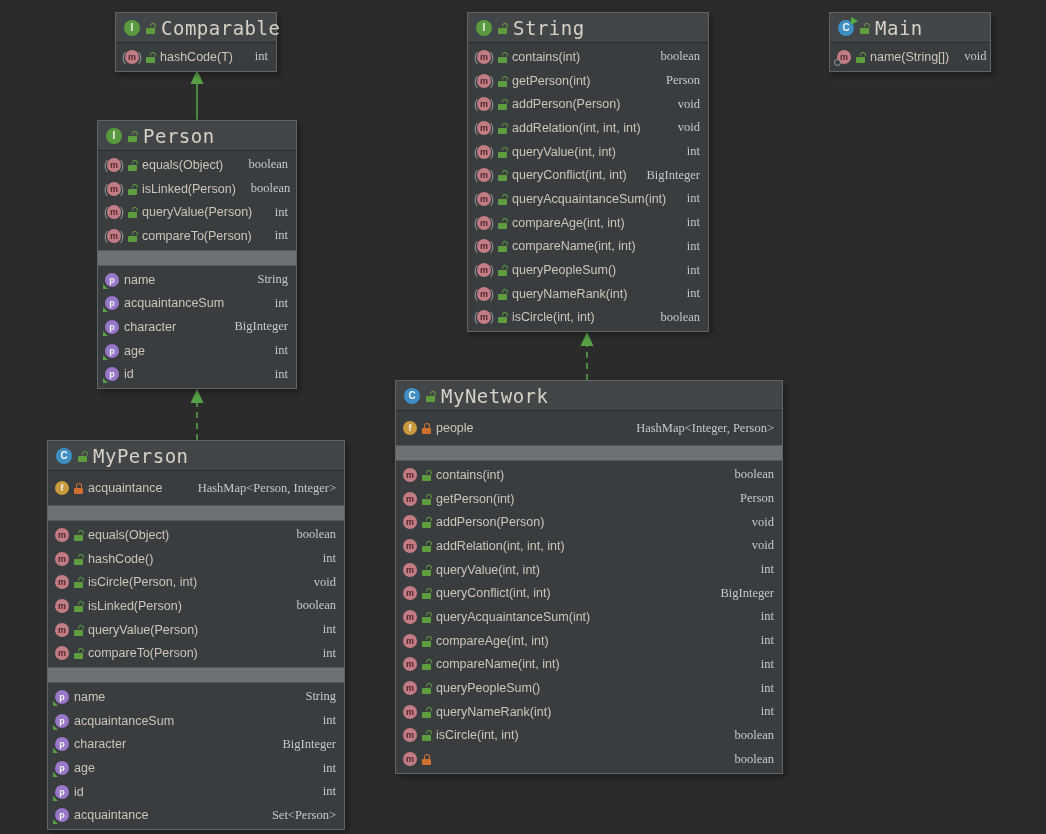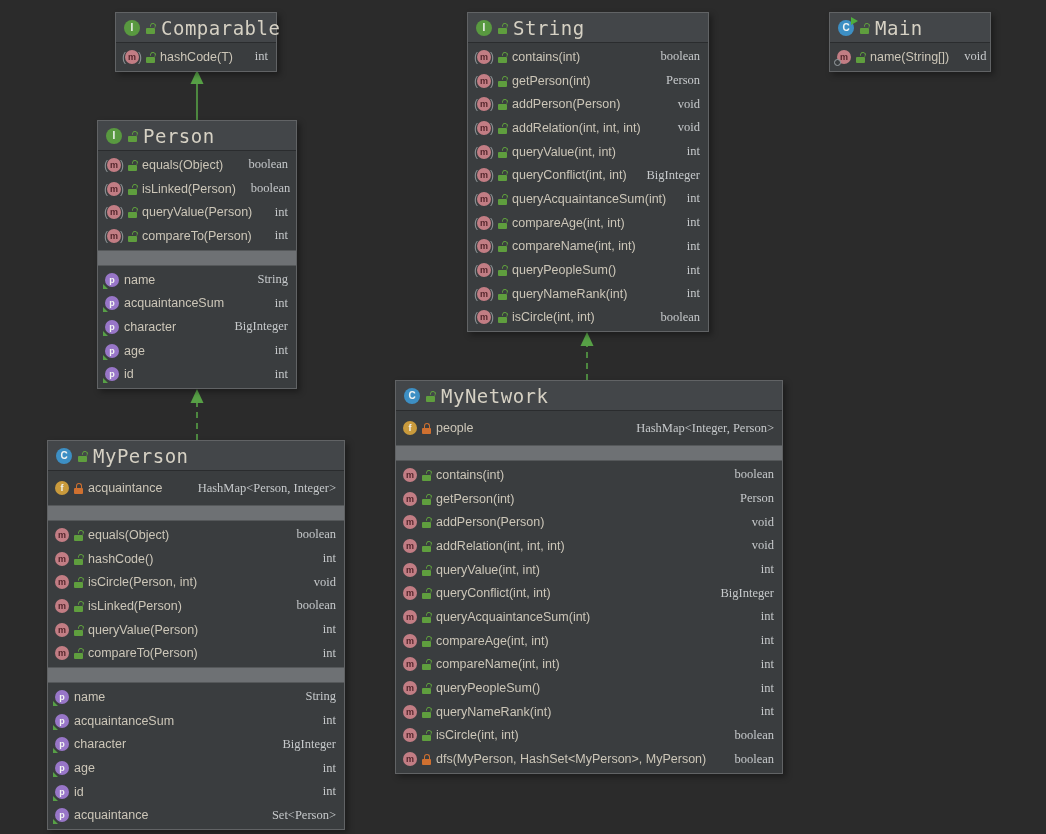--- a/index.html
+++ b/index.html
@@ -503,7 +503,6 @@
         <div class="row">
           <span class="icn c-m">m</span>
           <span class="lock private"></span>
-          <span class="member-name">dfs(MyPerson, HashSet&lt;MyPerson&gt;, MyPerson)</span>
           <span class="member-type">boolean</span>
         </div>
       </div>

